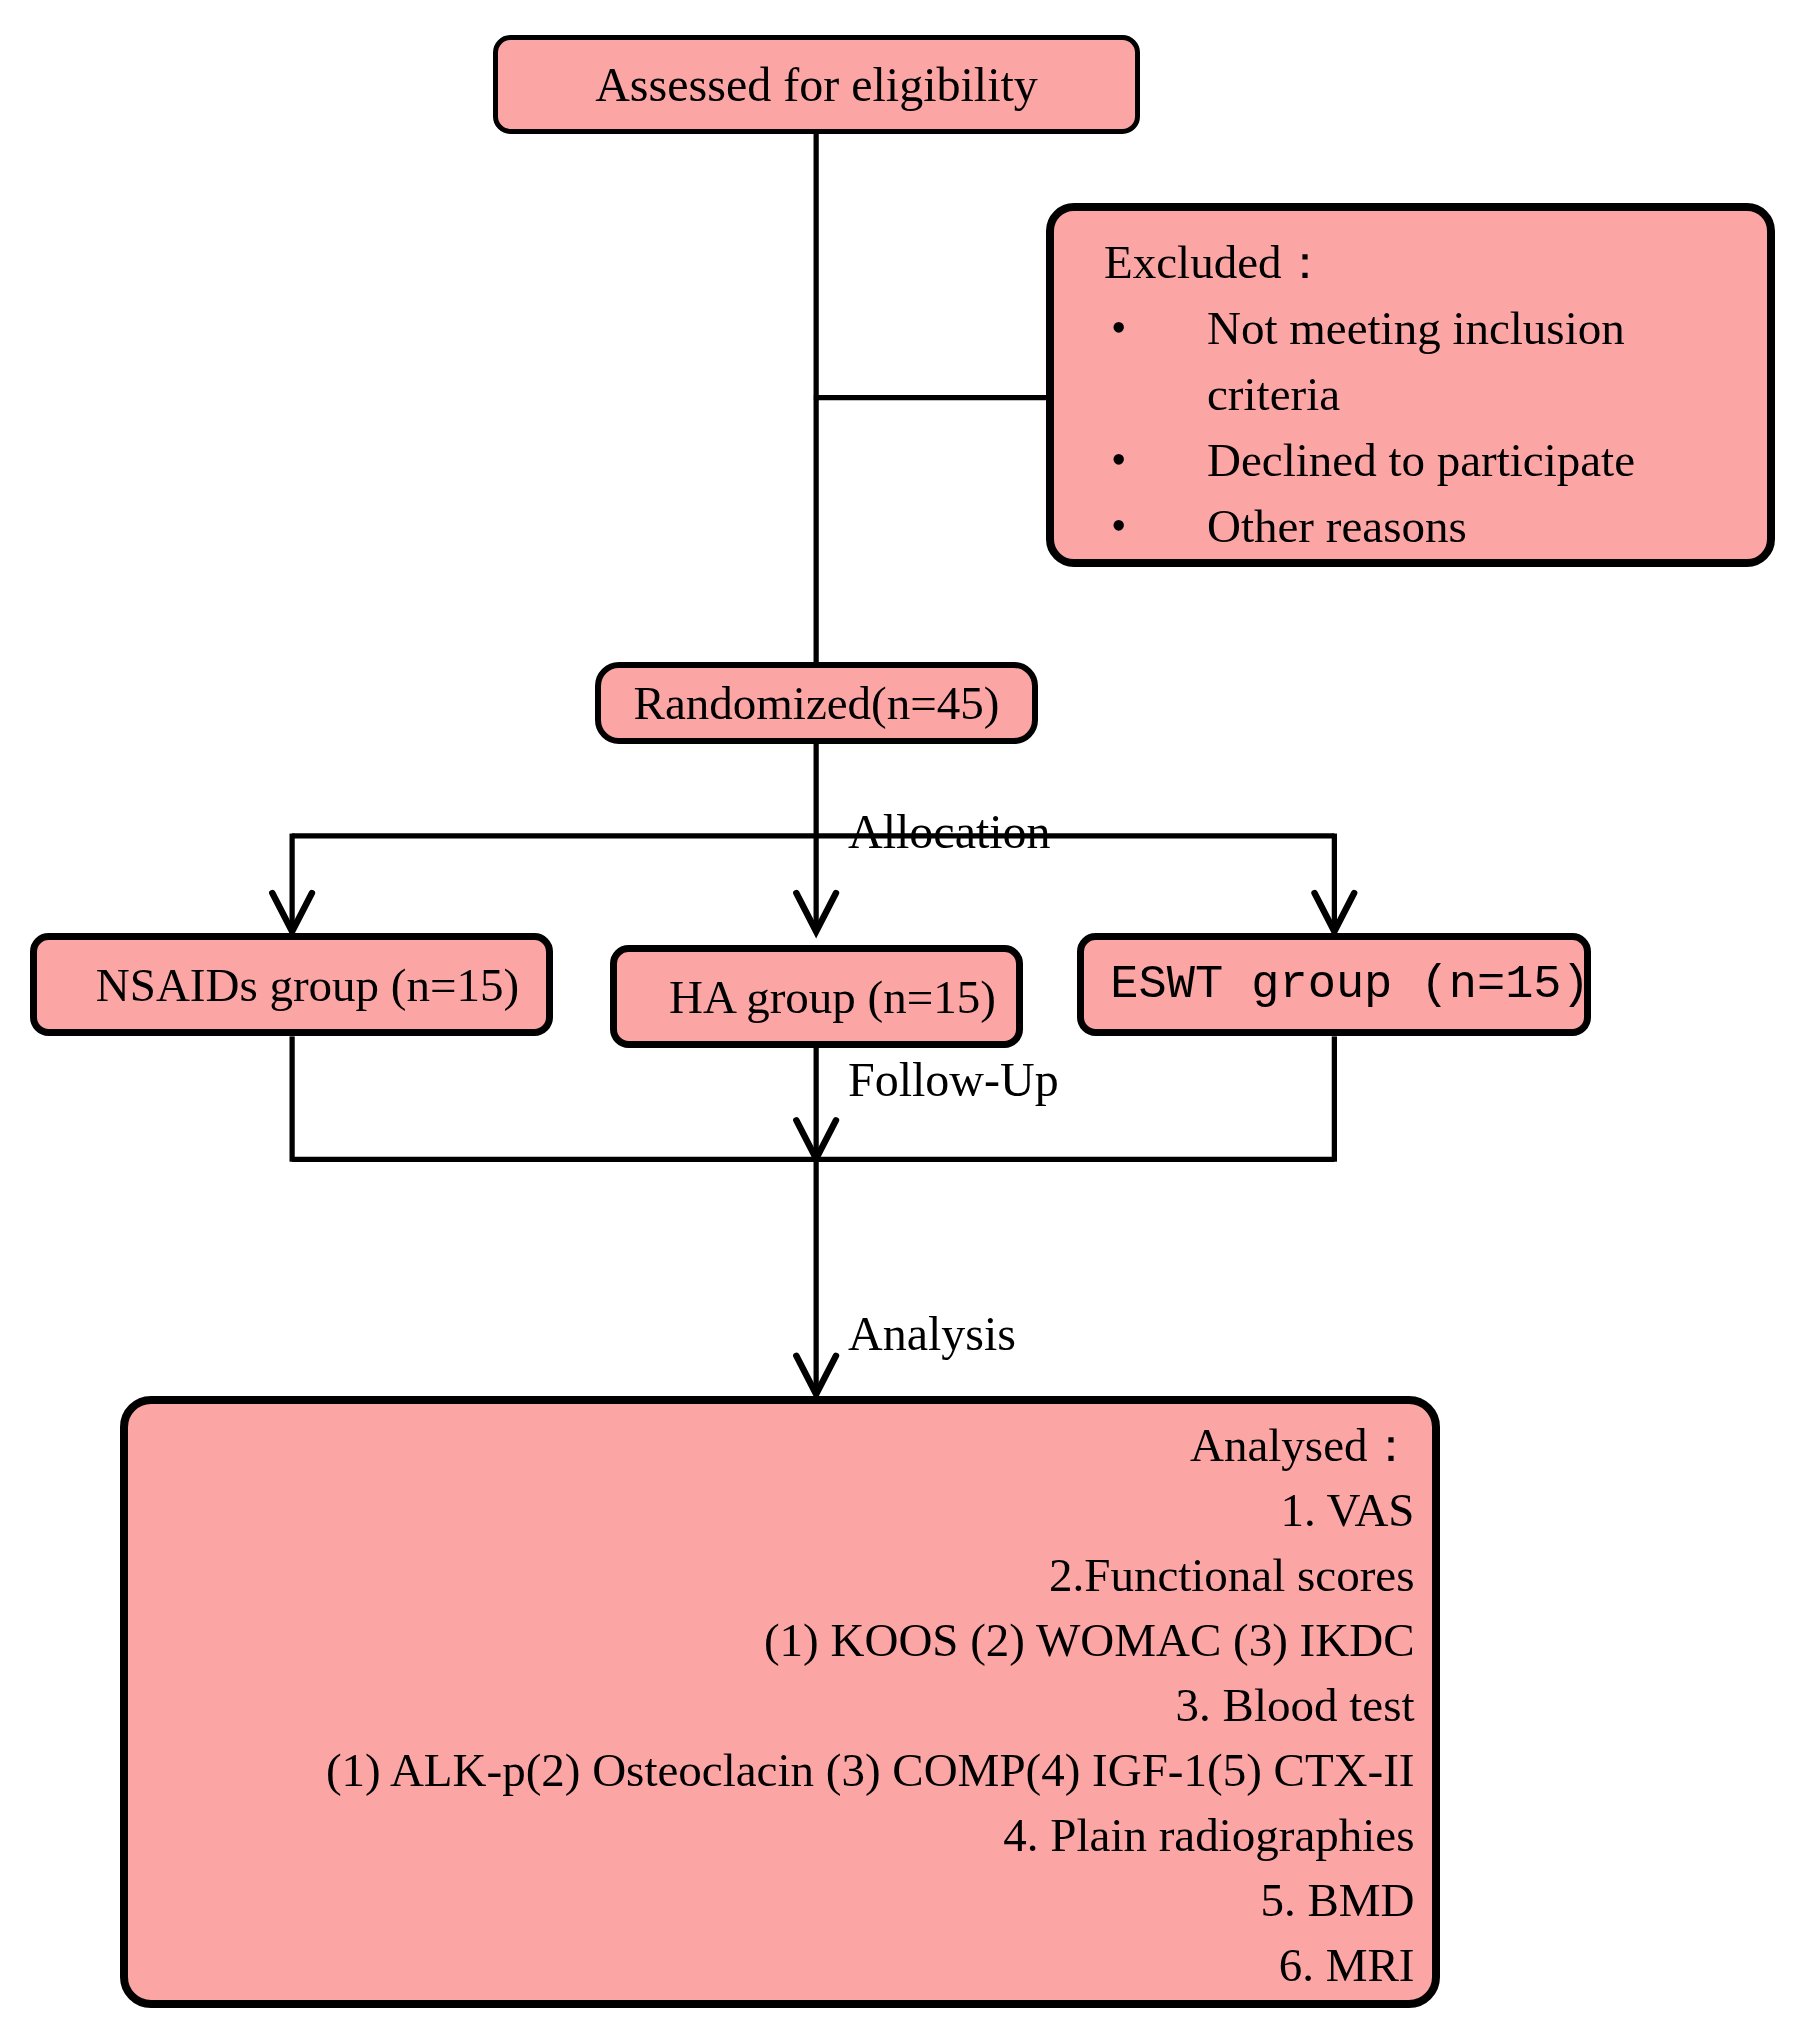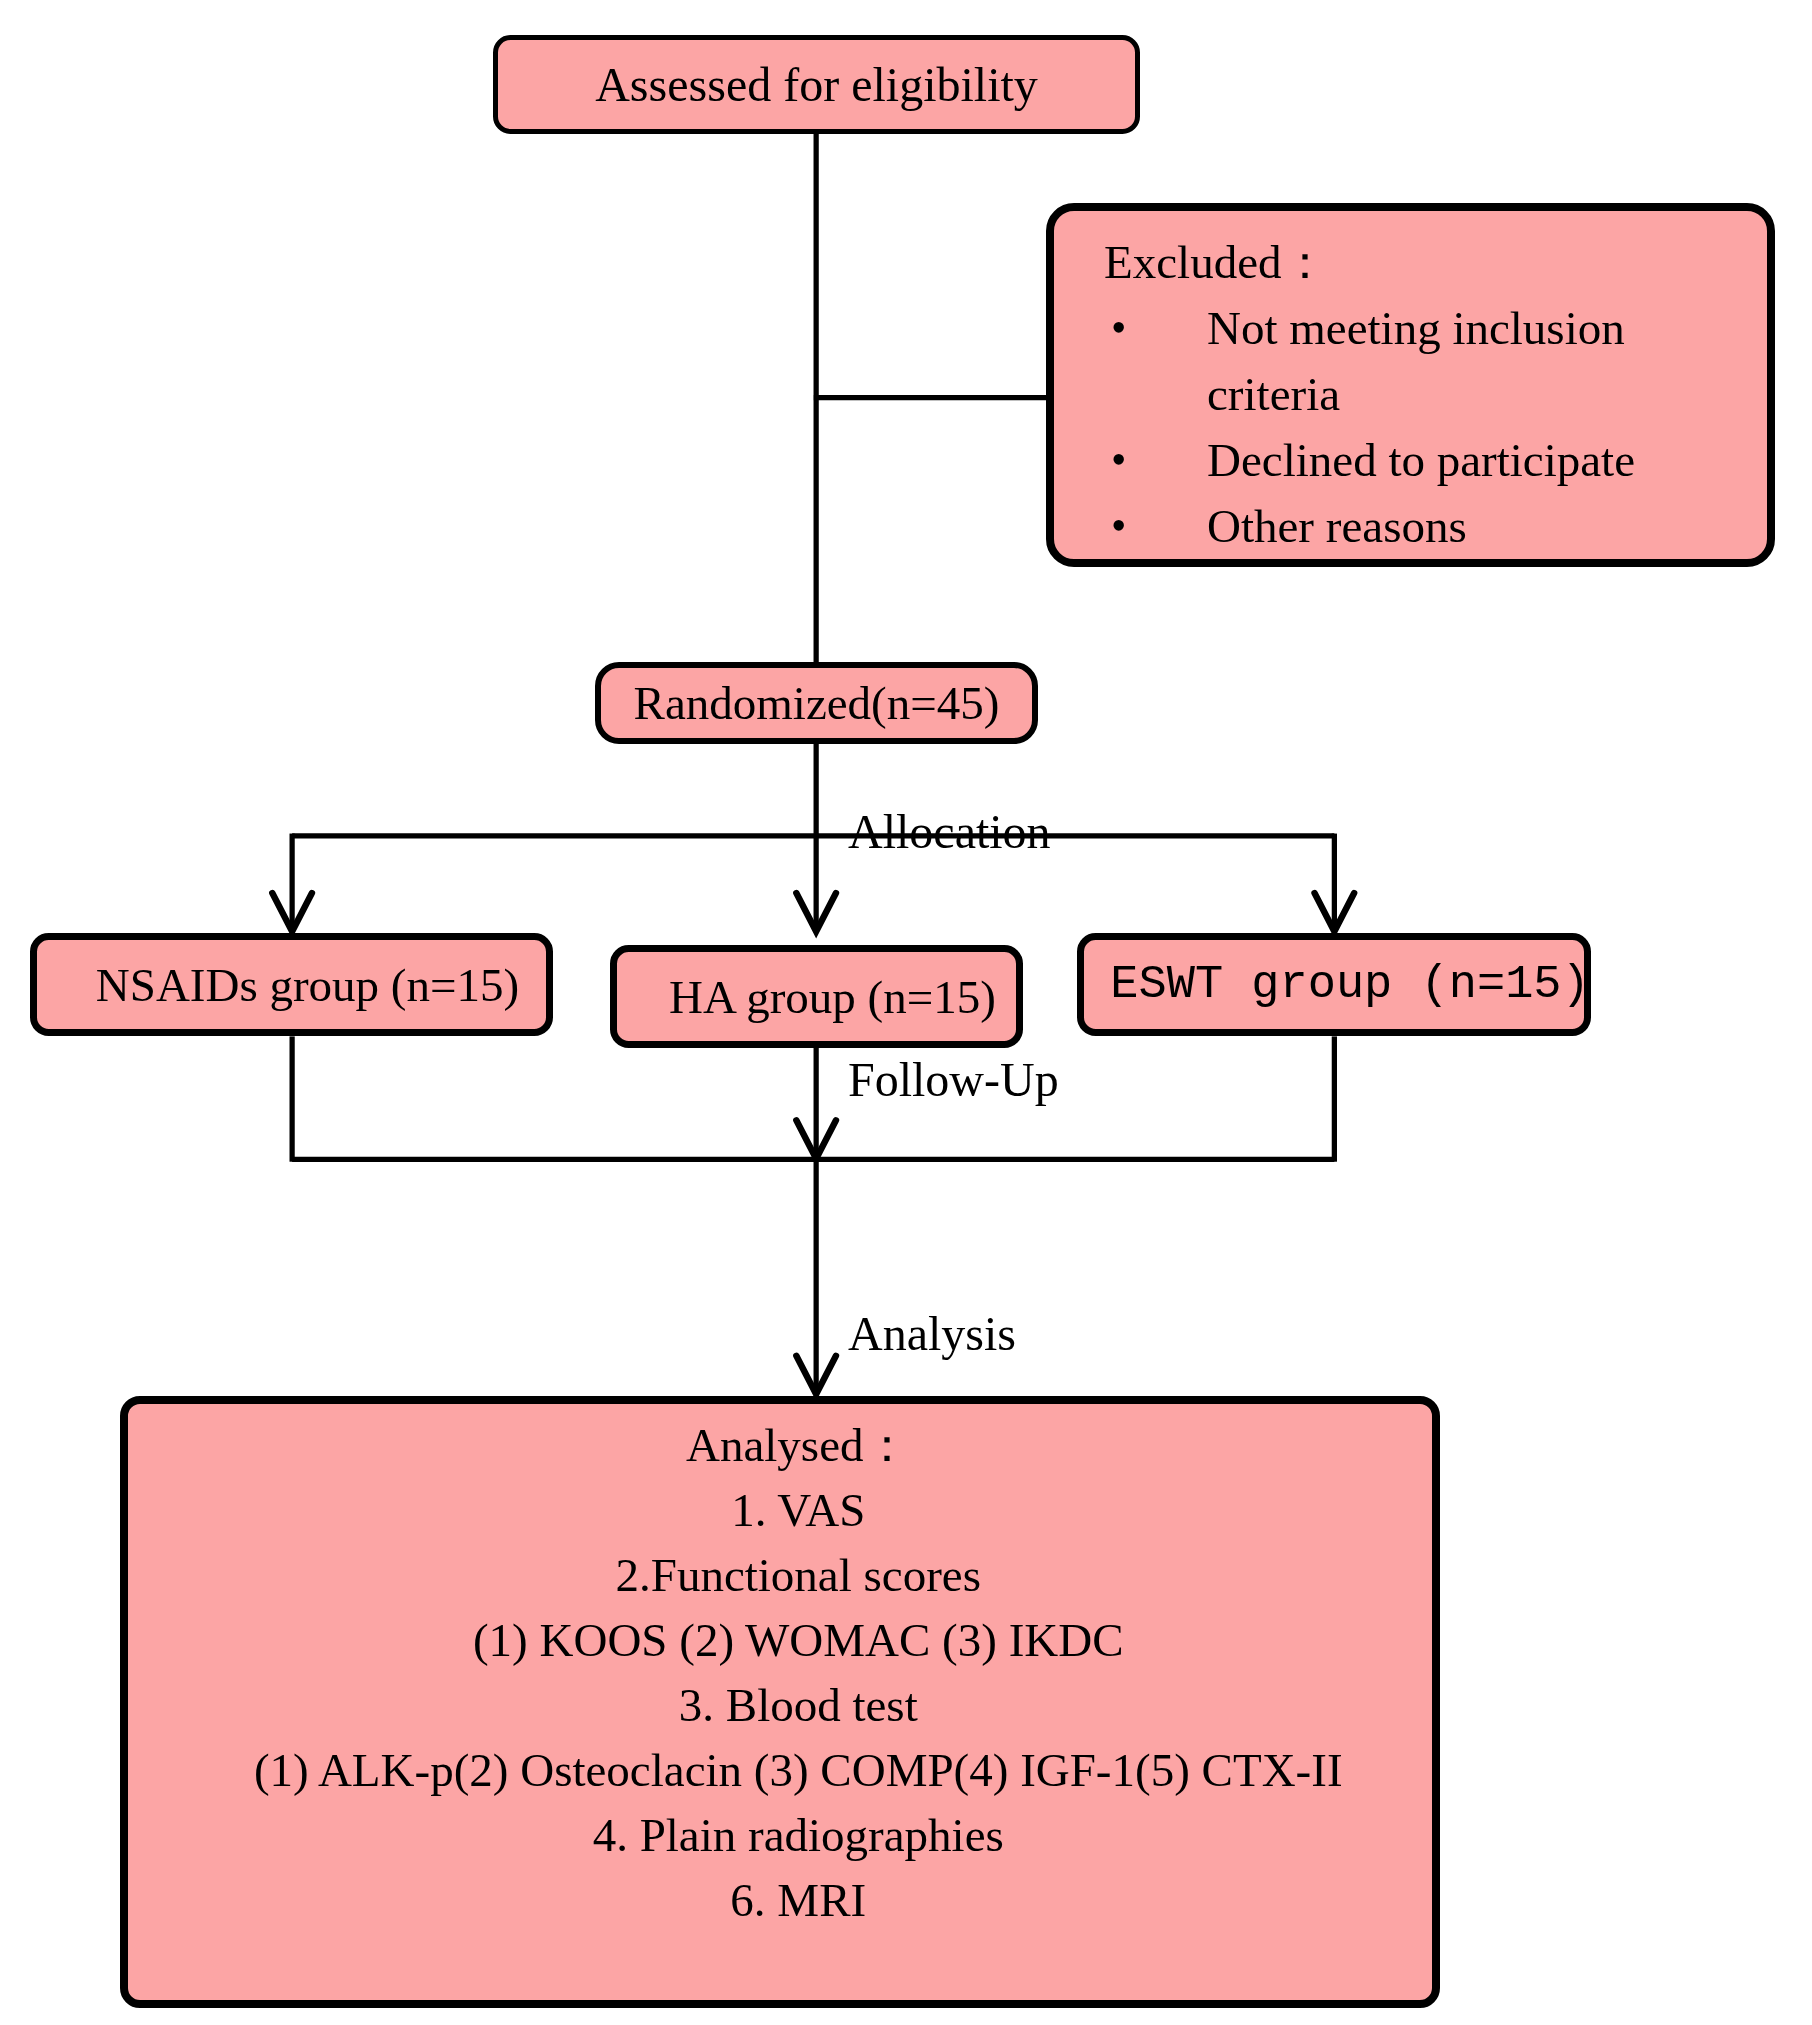--- a/index.html
+++ b/index.html
@@ -94,12 +94,12 @@
     left: 120px; top: 1396px;
     width: 1320px; height: 612px;
     border-width: 8.2px;
-    border-radius: 20px;
+    border-radius: 31px;
     display: block;
     padding: 9.3px 17.5px 0 54px;
     font-size: 47px;
     line-height: 65px;
-    text-align: center;
+    text-align: right;
   }
   .an-line {
     white-space: nowrap;

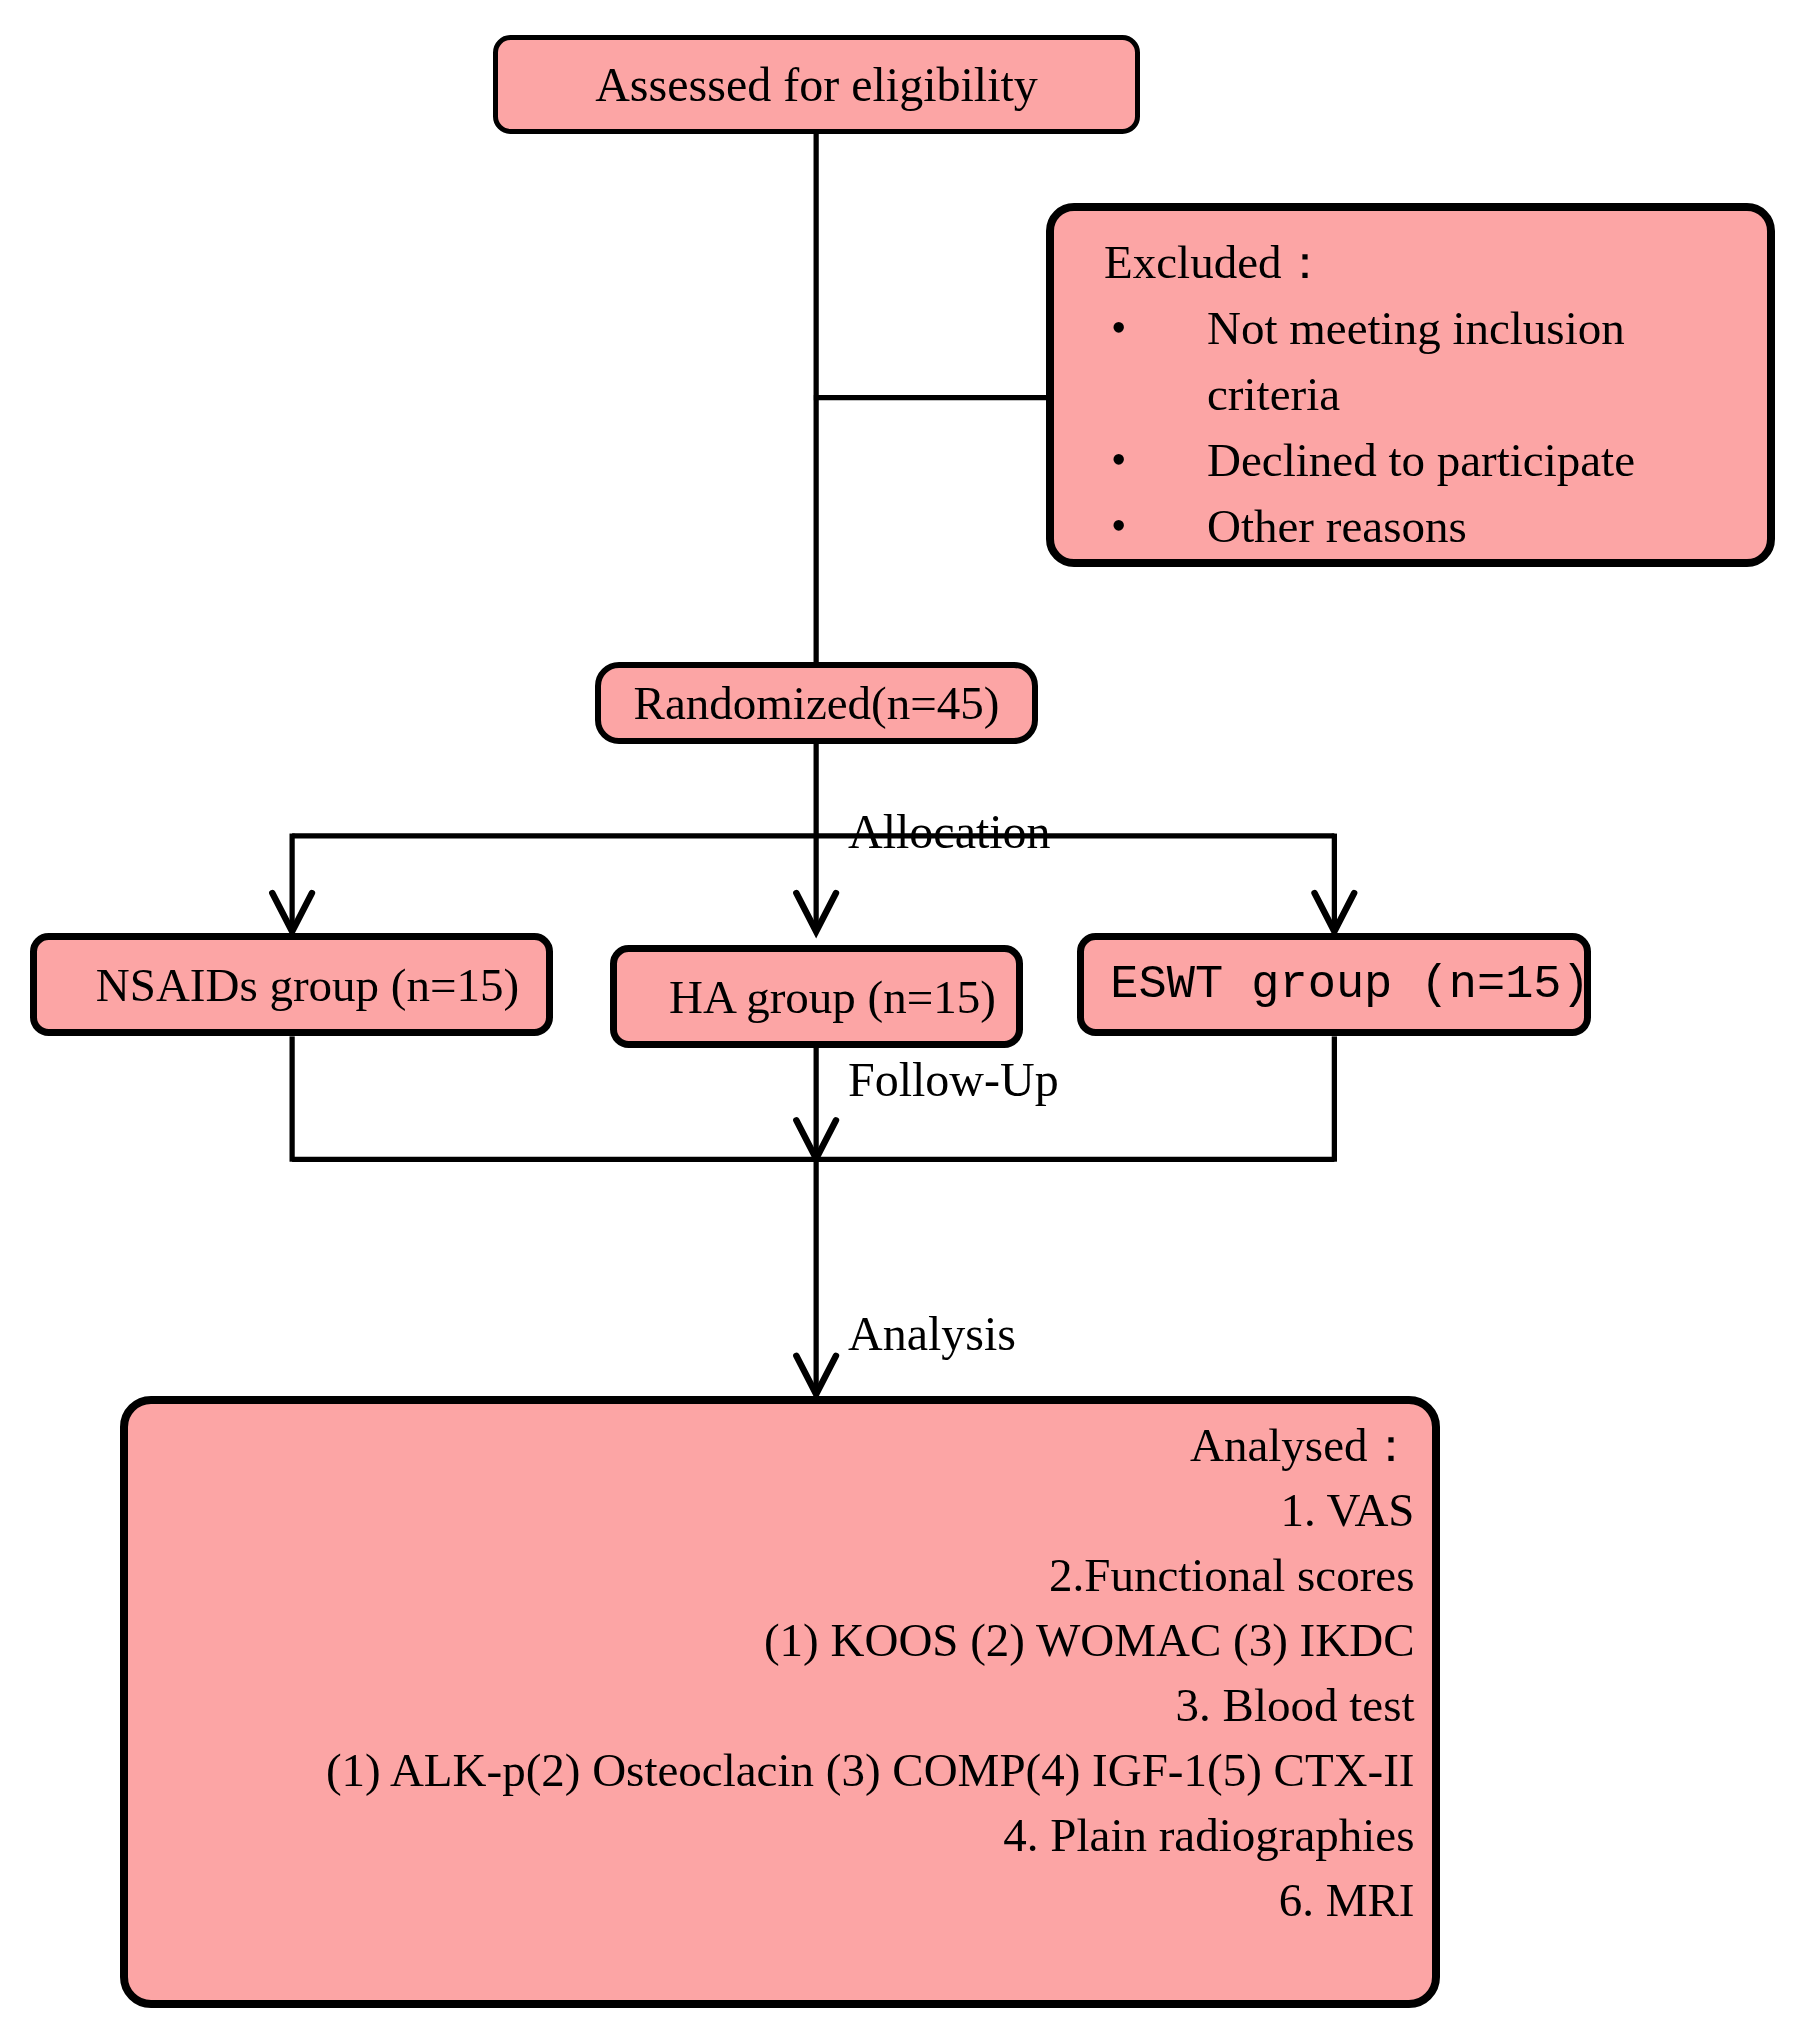--- a/index.html
+++ b/index.html
@@ -184,6 +184,7 @@
     <div class="an-line">3. Blood test</div>
     <div class="an-line">(1) ALK-p(2) Osteoclacin (3) COMP(4) IGF-1(5) CTX-II</div>
     <div class="an-line">4. Plain radiographies</div>
+    <div class="an-line">5. BMD</div>
     <div class="an-line">6. MRI</div>
   </div>
 

